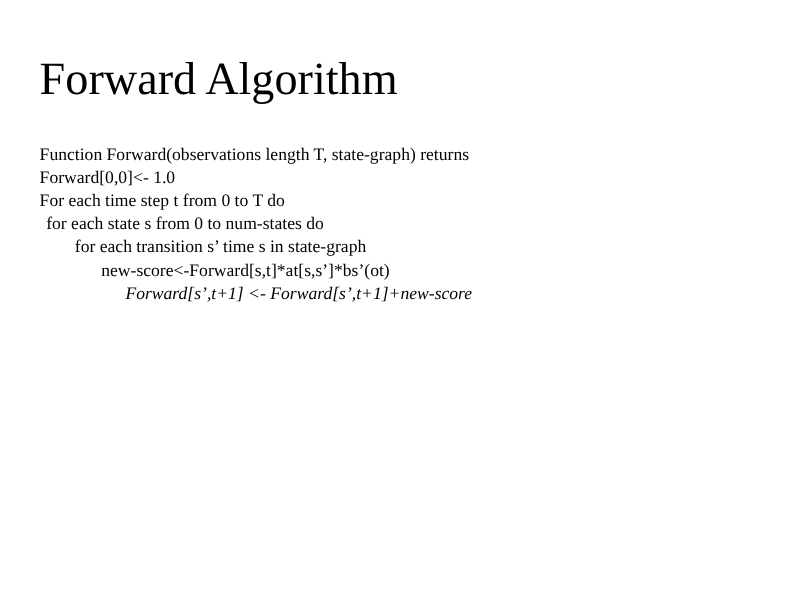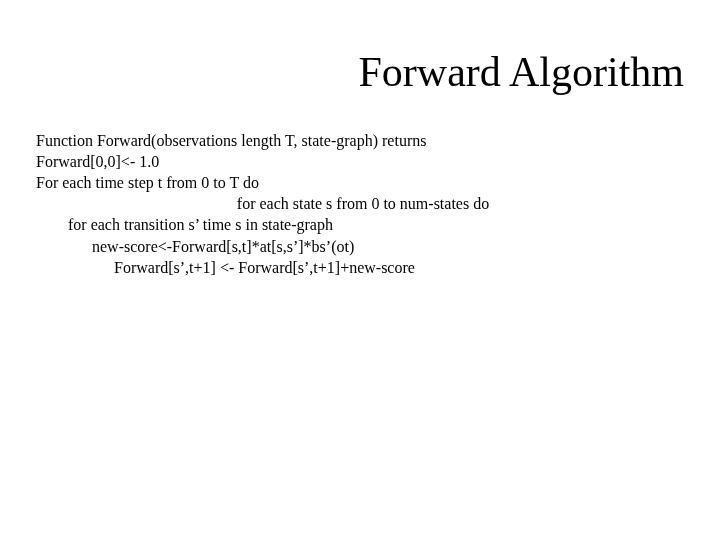--- a/index.html
+++ b/index.html
@@ -20,7 +20,7 @@
   }
   .title {
     font-size: 42px;
-    text-align: right;
+    text-align: left;
     margin: 0 0 34px 0;
     font-weight: 400;
   }

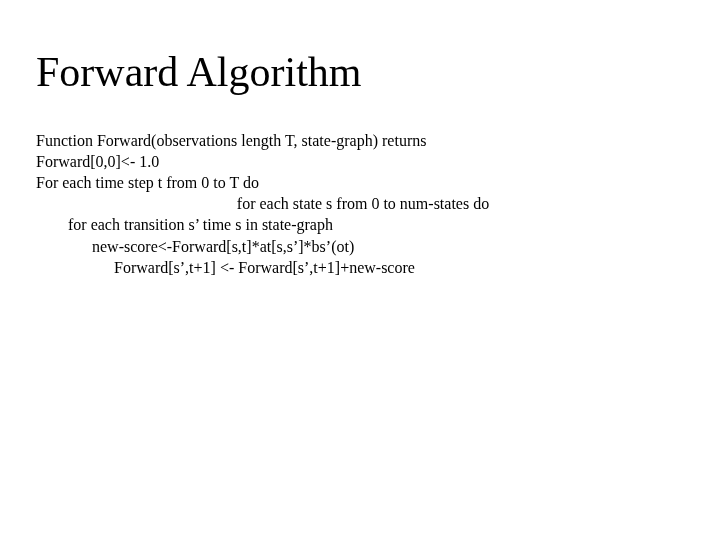--- a/index.html
+++ b/index.html
@@ -32,7 +32,7 @@
     margin: 0;
   }
   .ind1 { padding-left: 22px; }
-  .ind2 { padding-left: 6px; text-align: center; }
+  .ind2 { padding-left: 6px; }
   .ind3 { padding-left: 32px; }
   .ind4 { padding-left: 56px; }
   .ind5 { padding-left: 78px; }

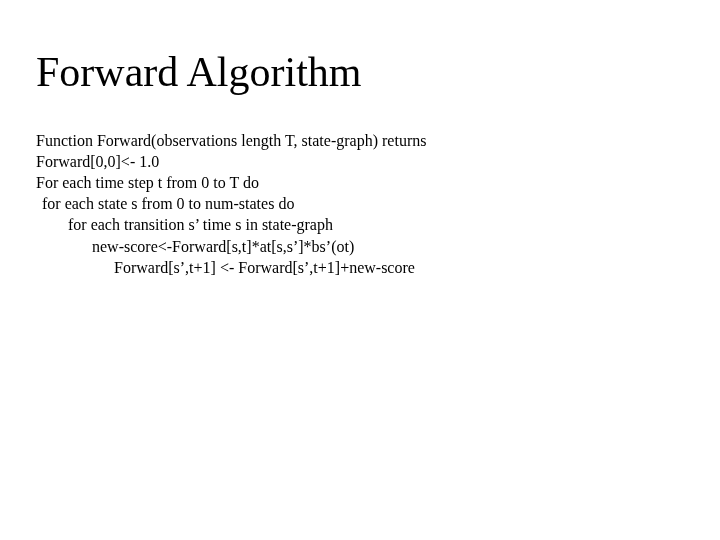--- a/index.html
+++ b/index.html
@@ -35,7 +35,7 @@
   .ind2 { padding-left: 6px; }
   .ind3 { padding-left: 32px; }
   .ind4 { padding-left: 56px; }
-  .ind5 { padding-left: 78px; }
+  .ind5 { padding-left: 78px; font-style: italic; }
 </style>
 </head>
 <body>

